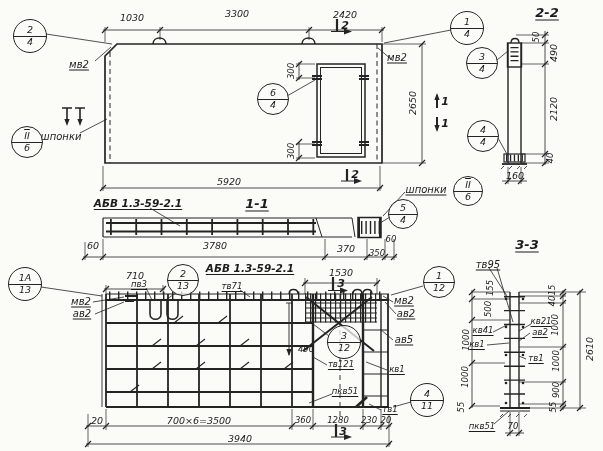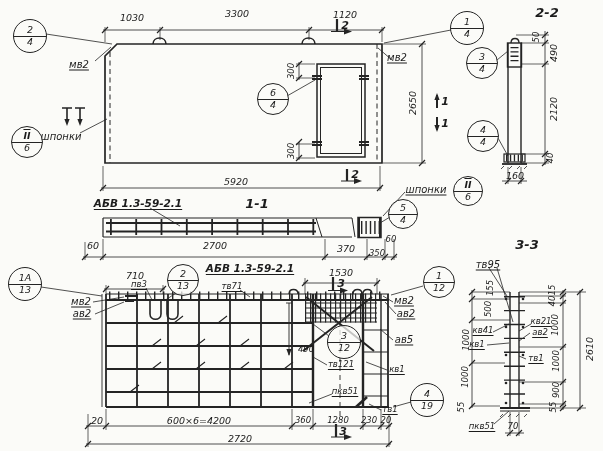--- a/index.html
+++ b/index.html
@@ -208,7 +208,7 @@
 
 <span class="lbl dim" style="left:132px;top:17px">1030</span>
 <span class="lbl dim" style="left:237px;top:13px">3300</span>
-<span class="lbl dim" style="left:345px;top:14px">1120</span>
+<span class="lbl dim" style="left:345px;top:14px">2420</span>
 <span class="lbl mk" style="left:345px;top:25px">2</span>
 <span class="lbl mk" style="left:355px;top:174px">2</span>
 <span class="lbl dim" style="left:236px;top:181px">5920</span>

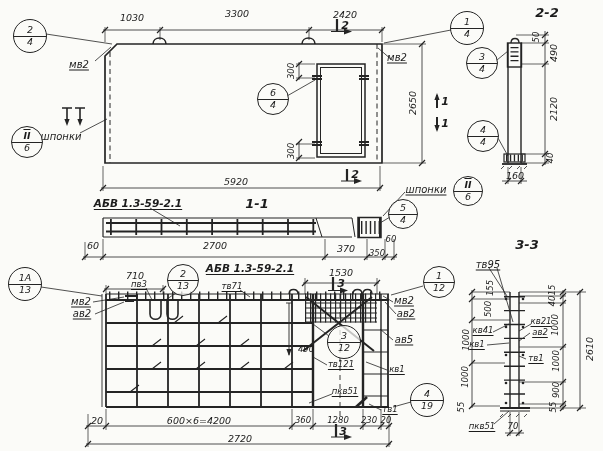--- a/index.html
+++ b/index.html
@@ -12,7 +12,7 @@
   .sm{font-size:8.5px;}
   .vrt{transform:translate(-50%,-50%) rotate(-90deg);}
   .ul{text-decoration:underline;text-underline-offset:2px;}
-  .ttl{font:italic bold 13px "DejaVu Sans",sans-serif;text-underline-offset:3px;}
+  .ttl{font:italic bold 13px "DejaVu Sans",sans-serif;text-decoration:underline;text-underline-offset:3px;}
   .mark-ttl{font:italic bold 10.5px "DejaVu Sans",sans-serif;text-decoration:underline;text-underline-offset:2px;}
   .mk{font:italic bold 11px "DejaVu Sans",sans-serif;}
   .co{position:absolute;transform:translate(-50%,-50%);border:1.4px solid #242424;border-radius:50%;

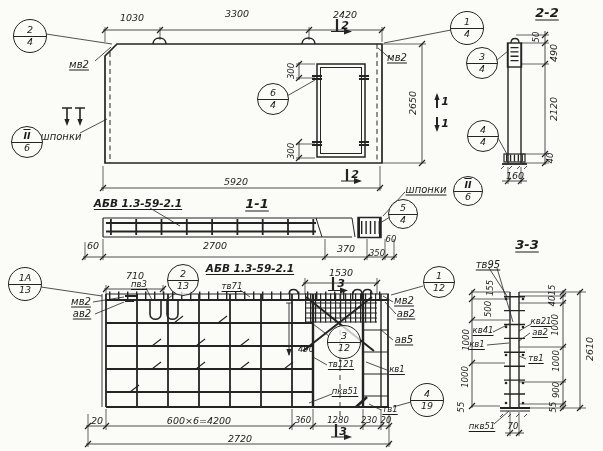--- a/index.html
+++ b/index.html
@@ -20,7 +20,7 @@
       font:italic 9.5px/1.15 "DejaVu Sans",sans-serif;color:#1c1c1c;background:rgba(251,251,248,.75);z-index:3;}
   .cn{border-bottom:1.1px solid #242424;padding:0 2px;}
   .cd{padding:0 2px;}
-  .ovl{text-decoration:overline;font-weight:bold;}
+  .ovl{text-decoration:overline;}
 </style>
 </head>
 <body>

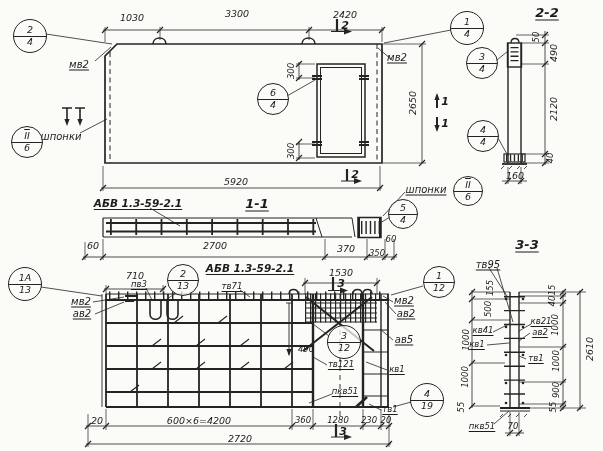--- a/index.html
+++ b/index.html
@@ -211,7 +211,7 @@
 <span class="lbl dim" style="left:345px;top:14px">2420</span>
 <span class="lbl mk" style="left:345px;top:25px">2</span>
 <span class="lbl mk" style="left:355px;top:174px">2</span>
-<span class="lbl dim" style="left:236px;top:181px">5920</span>
+<span class="lbl dim" style="left:229px;top:181px">5920</span>
 <span class="lbl dim vrt" style="left:412px;top:103px">2650</span>
 <span class="lbl dim vrt sm" style="left:291px;top:71px">300</span>
 <span class="lbl dim vrt sm" style="left:291px;top:151px">300</span>

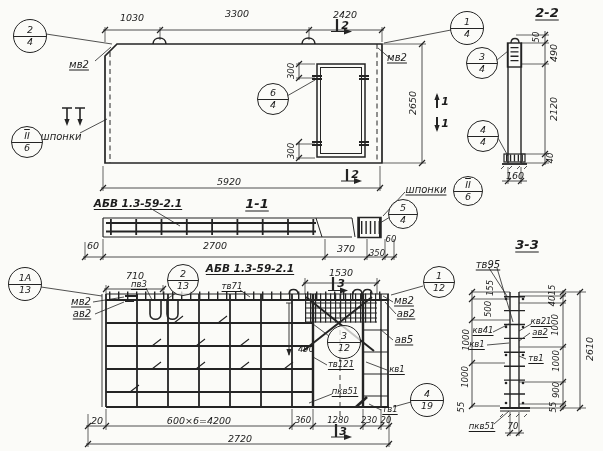--- a/index.html
+++ b/index.html
@@ -256,7 +256,7 @@
 <span class="lbl mark-ttl" style="left:138px;top:203px">АБВ 1.3-59-2.1</span>
 <span class="lbl ttl" style="left:257px;top:203px">1-1</span>
 <span class="lbl dim" style="left:93px;top:245px">60</span>
-<span class="lbl dim" style="left:215px;top:245px">2700</span>
+<span class="lbl dim" style="left:215px;top:245px">3780</span>
 <span class="lbl dim" style="left:346px;top:248px">370</span>
 <span class="lbl dim sm" style="left:377px;top:253px">350</span>
 <span class="lbl dim sm" style="left:391px;top:239px">60</span>

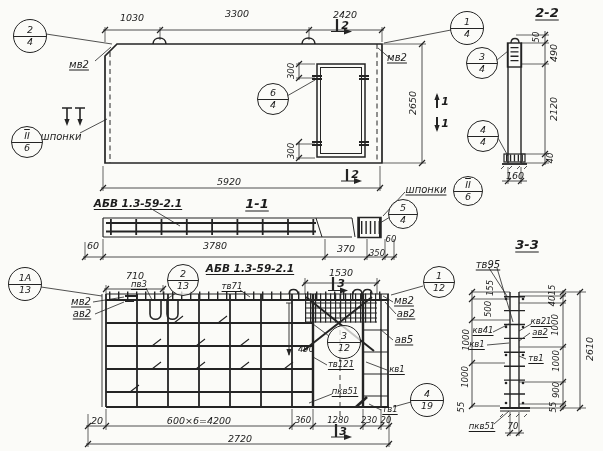--- a/index.html
+++ b/index.html
@@ -313,7 +313,7 @@
 </div>
 <div class="co" style="left:427px;top:400px;width:32px;height:32px">
   <span class="cn">4</span>
-  <span class="cd">19</span>
+  <span class="cd">11</span>
 </div>
 
 <span class="lbl ttl" style="left:527px;top:244px">3-3</span>

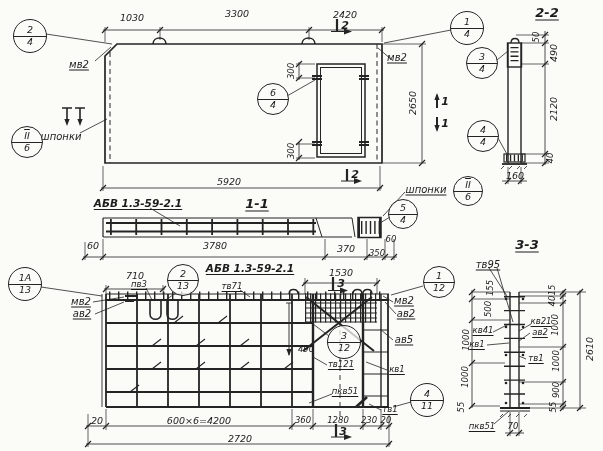--- a/index.html
+++ b/index.html
@@ -287,7 +287,7 @@
 <span class="lbl ul sm" style="left:345px;top:391px">пкв51</span>
 <span class="lbl ul sm" style="left:390px;top:409px">тв1</span>
 <span class="lbl dim" style="left:97px;top:420px">20</span>
-<span class="lbl dim" style="left:199px;top:420px">600×6=4200</span>
+<span class="lbl dim" style="left:199px;top:420px">700×6=3500</span>
 <span class="lbl dim sm" style="left:303px;top:420px">360</span>
 <span class="lbl dim sm" style="left:338px;top:420px">1280</span>
 <span class="lbl dim sm" style="left:369px;top:420px">230</span>

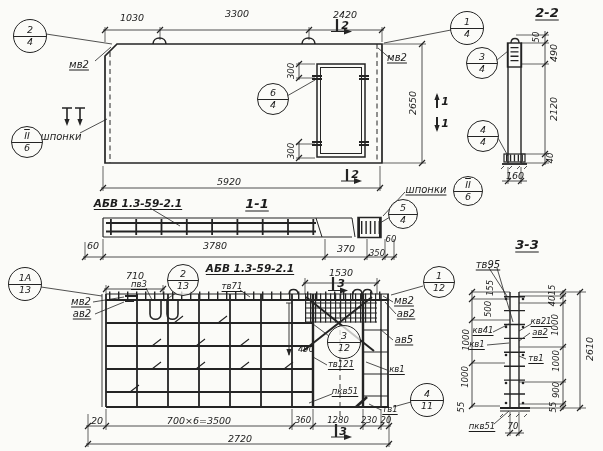--- a/index.html
+++ b/index.html
@@ -292,7 +292,7 @@
 <span class="lbl dim sm" style="left:338px;top:420px">1280</span>
 <span class="lbl dim sm" style="left:369px;top:420px">230</span>
 <span class="lbl dim sm" style="left:386px;top:420px">20</span>
-<span class="lbl dim" style="left:240px;top:438px">2720</span>
+<span class="lbl dim" style="left:240px;top:438px">3940</span>
 <span class="lbl mk" style="left:343px;top:431px">3</span>
 
 <div class="co" style="left:25px;top:284px;width:32px;height:32px">

